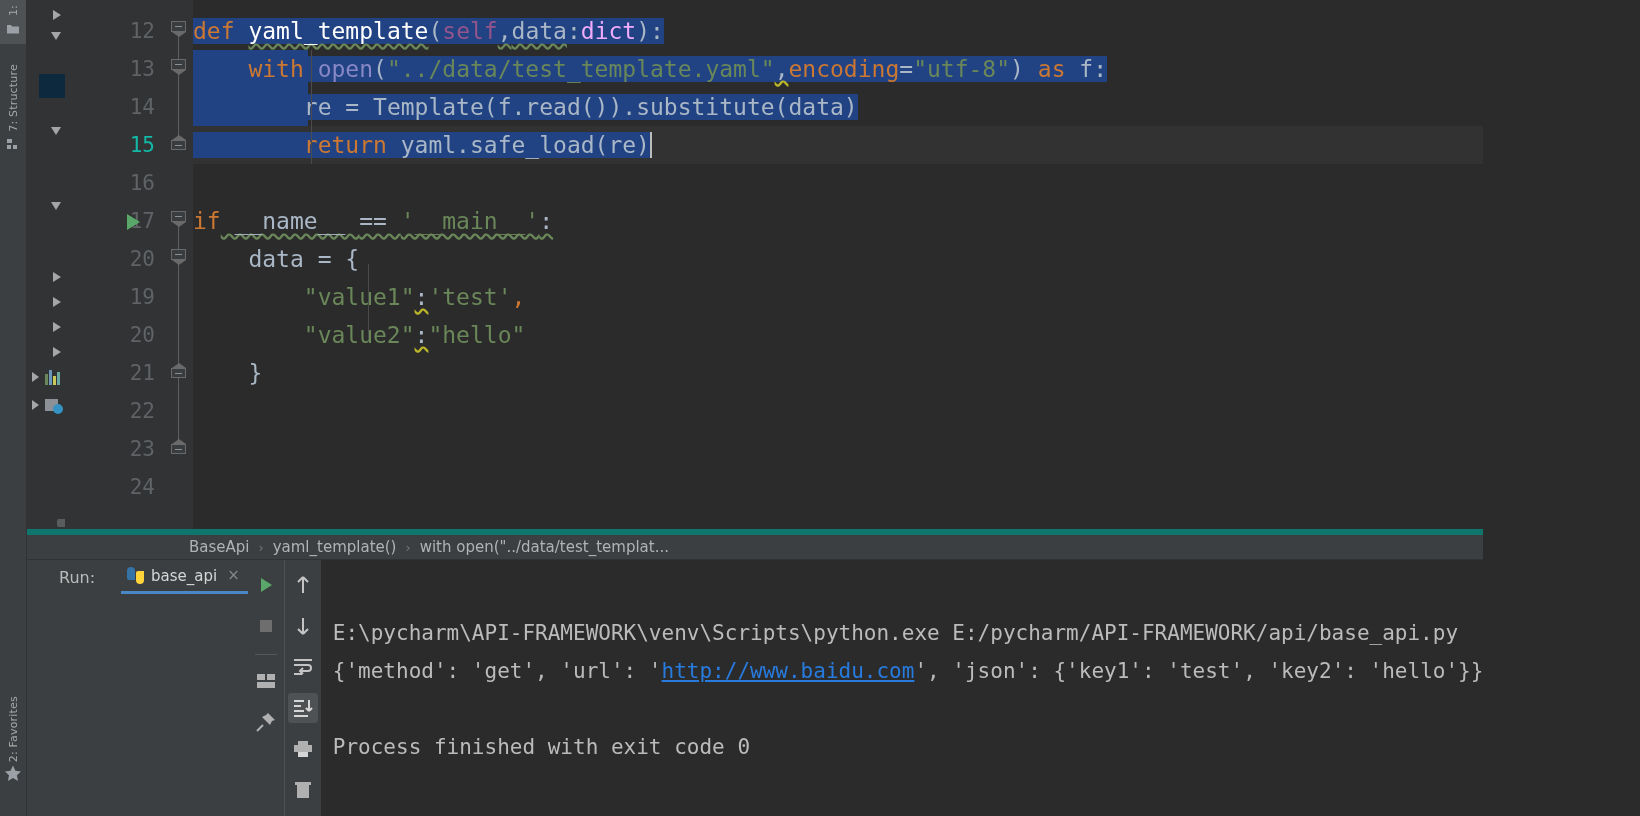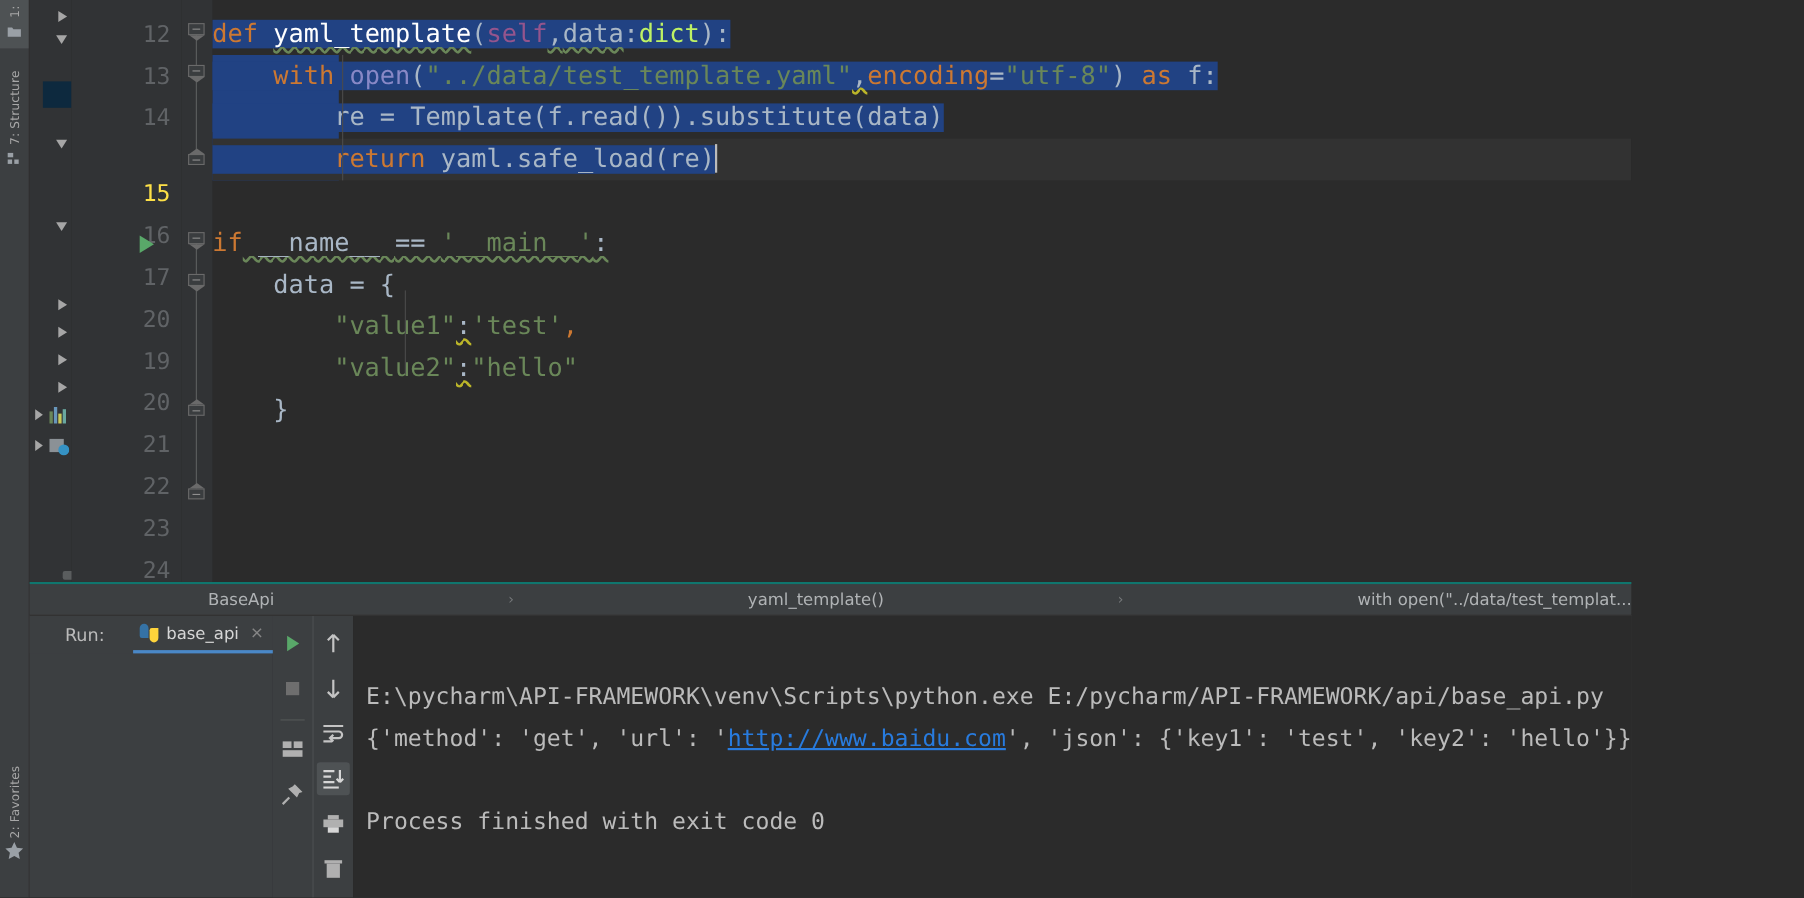--- a/index.html
+++ b/index.html
@@ -211,7 +211,7 @@
   .str  { color: #6a8759; }
   .call { color: #8888c6; }
   .pln  { color: #a9b7c6; }
-  .bi   { color: #bef264; }
+  .bi   { color: #f0abfc; }
   .wavy {
     text-decoration: underline wavy #6a8759;
     text-underline-offset: 4px;

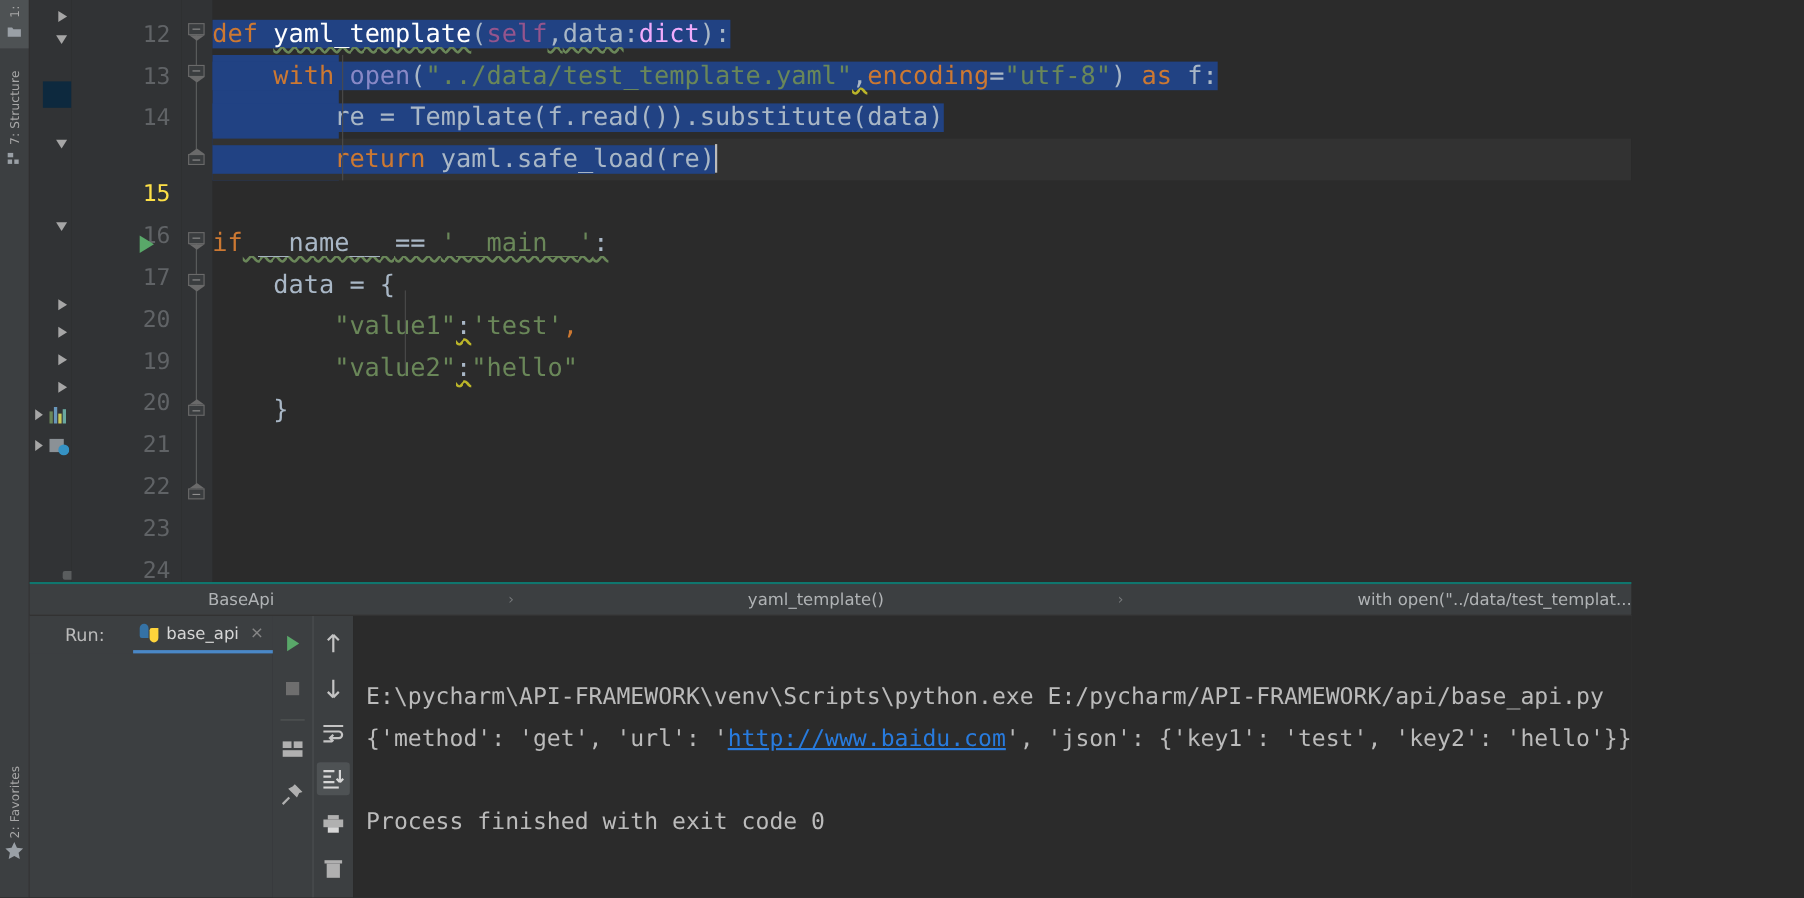--- a/index.html
+++ b/index.html
@@ -123,7 +123,7 @@
     font-family: "DejaVu Sans Mono", monospace;
     font-size: 21px;
   }
-  .lnum.current { color: #fde047; margin-top: 31px; }
+  .lnum.current { color: #14b8a6; }
 
   
   .fold-col {

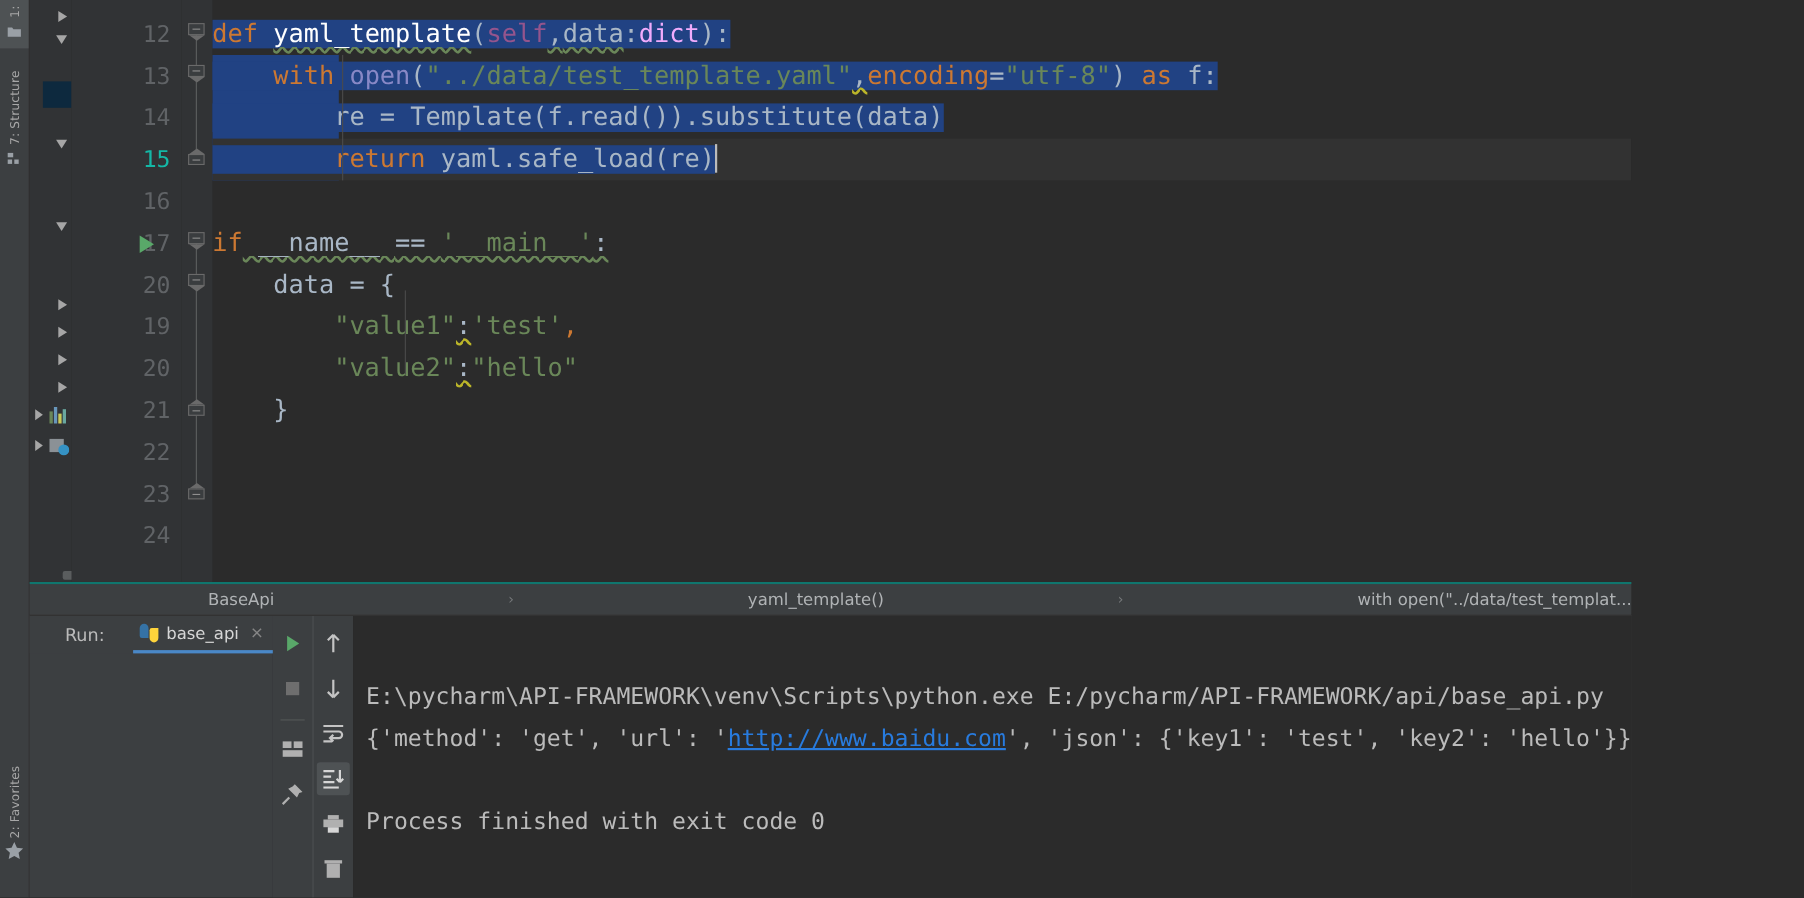--- a/index.html
+++ b/index.html
@@ -254,8 +254,7 @@
     box-sizing: border-box;
     font-size: 15px;
     color: #a4a7a9;
-    border-top: 2px solid #0f766e;
-    justify-content: space-between;
+    border-top: 6px solid #0f766e;
   }
   .crumb { color: #b0b3b5; }
   .crumb-sep { color: #75787a; margin: 0 9px; font-size: 13px; }

